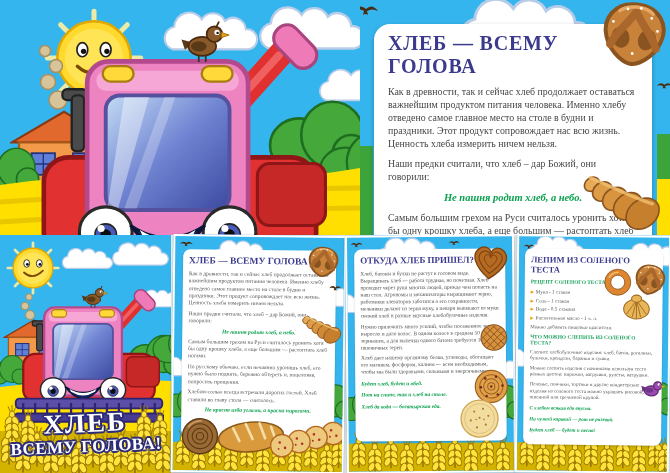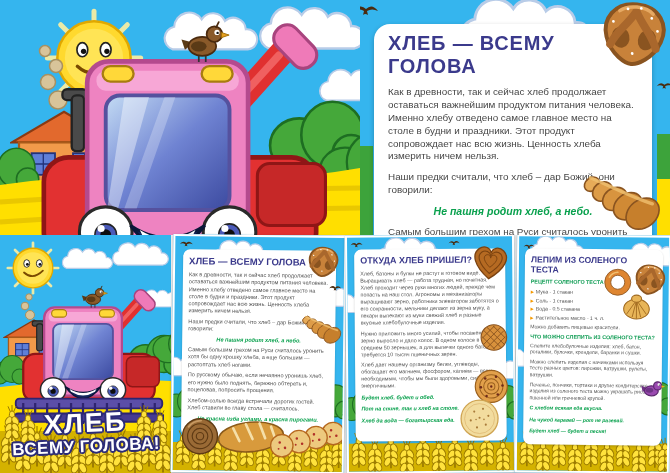--- a/index.html
+++ b/index.html
@@ -5,7 +5,7 @@
   * { margin:0; padding:0; box-sizing:border-box; }
   html,body { background:#dfe3e8; }
   body { font-family:"Liberation Sans", sans-serif; }
-  #stage { position:relative; width:670px; height:473px; overflow:hidden; background:#fff; }
+  #stage { position:relative; width:670px; height:473px; overflow:hidden; background:#fff;font-family:Liberation Serif, serif; }
   .abs { position:absolute; }
   svg.deco { position:absolute; overflow:visible; }
 

